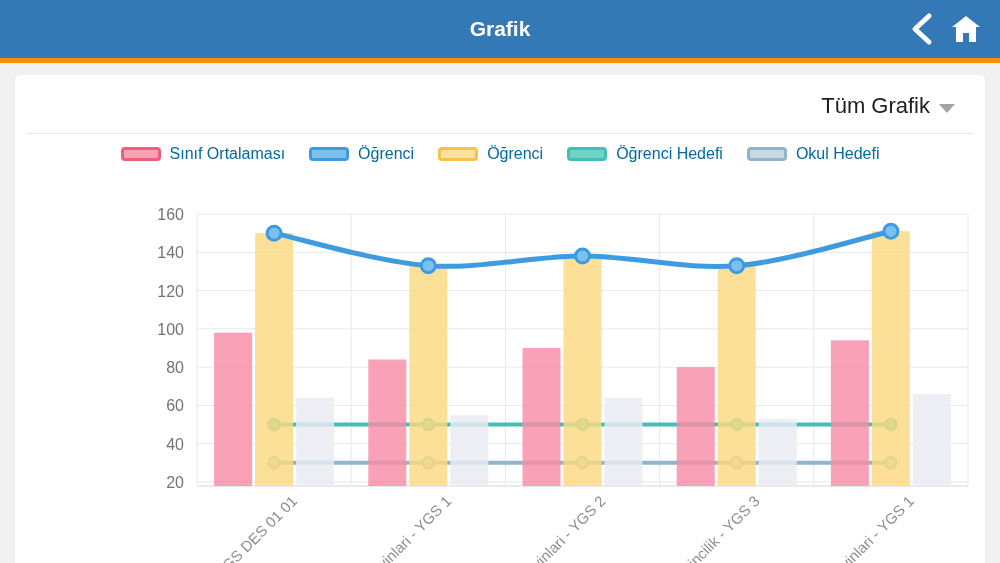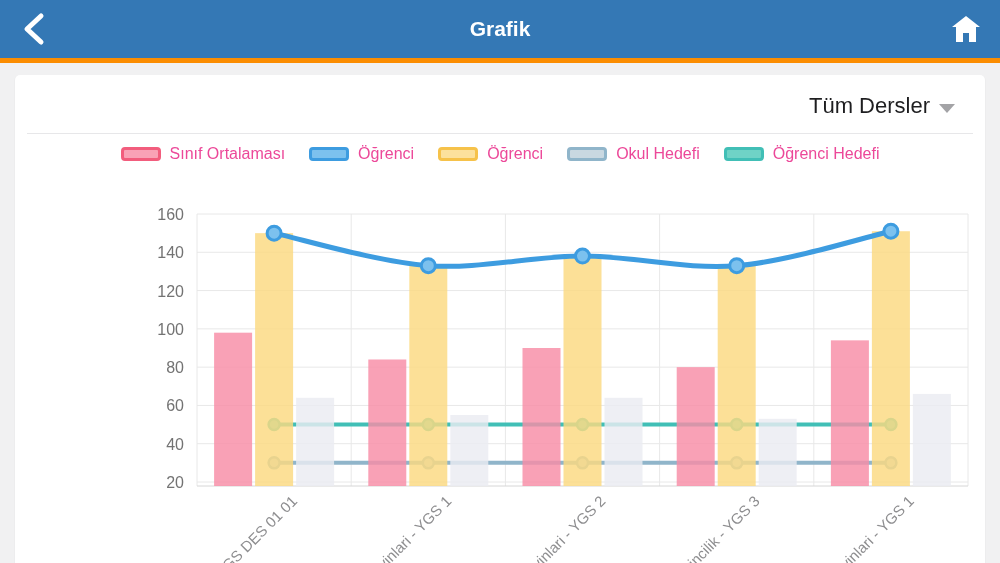--- a/index.html
+++ b/index.html
@@ -8,7 +8,7 @@
 
   header.appbar {
     height:58px; background:#3478b5; display:flex; align-items:center;
-    justify-content:space-between; padding:0 12px; position:relative;
+    justify-content:flex-end; padding:0 12px; position:relative;
   }
   .appbar h1 { color:#fff; font-size:21px; font-weight:bold;
     position:absolute; left:0; right:0; text-align:center; }

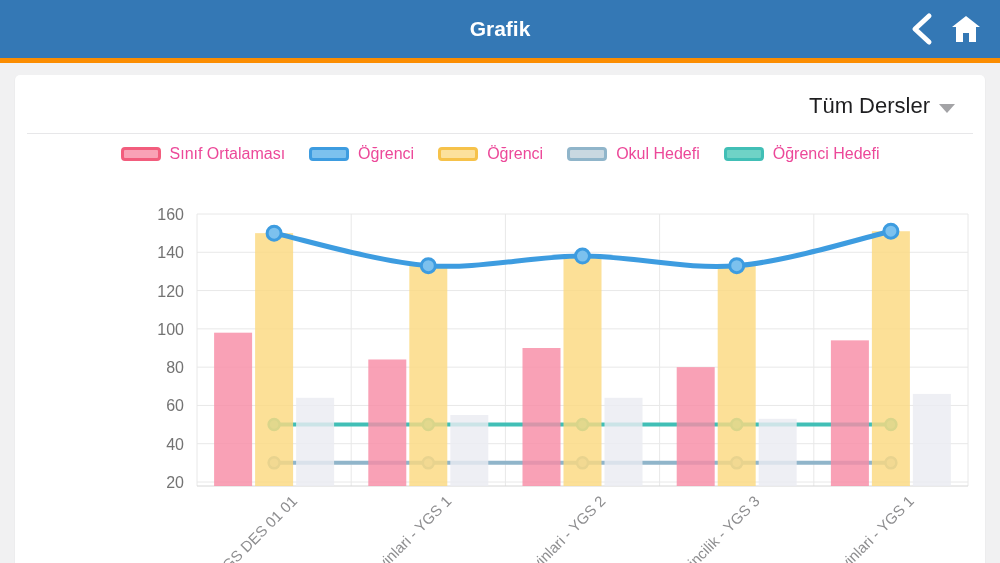--- a/index.html
+++ b/index.html
@@ -61,7 +61,7 @@
 <main class="card">
   <div class="filter-row">
     <div class="filter">
-      <span class="label">Tüm Dersler</span>
+      <span class="label">Tüm Grafik</span>
       <span class="caret"></span>
     </div>
   </div>

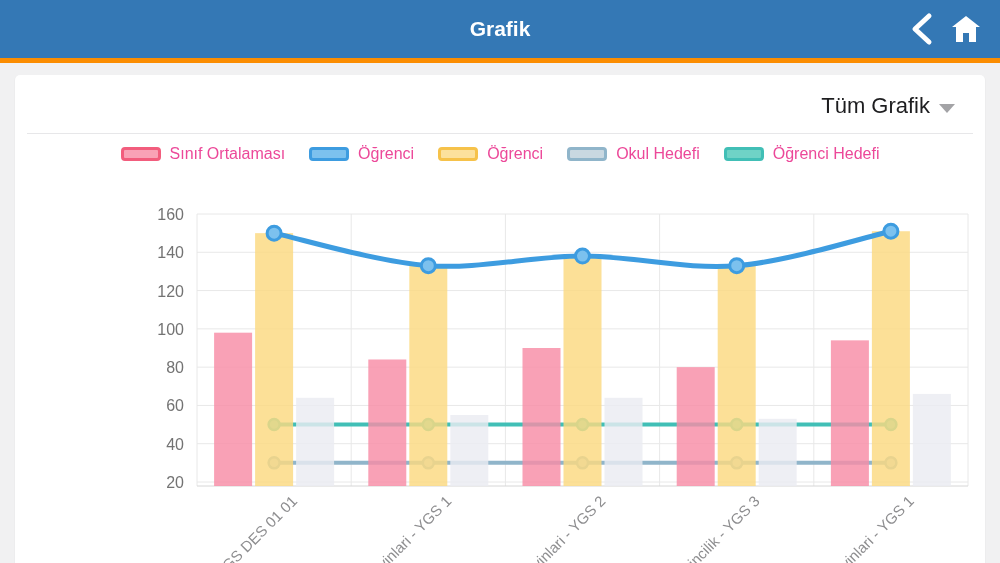--- a/index.html
+++ b/index.html
@@ -34,7 +34,7 @@
   }
   .legend-item { display:flex; align-items:center; gap:9px; cursor:pointer; }
   .legend-swatch { width:40px; height:14px; border-radius:4px; border:3px solid; }
-  .legend-label { font-size:16px; color:#ec4899; white-space:nowrap; }
+  .legend-label { font-size:16px; color:#0369a1; white-space:nowrap; }
 
   svg.chart { position:absolute; left:0; top:0; width:970px; height:520px; }
   .ytick { font-size:16px; fill:#737373; }

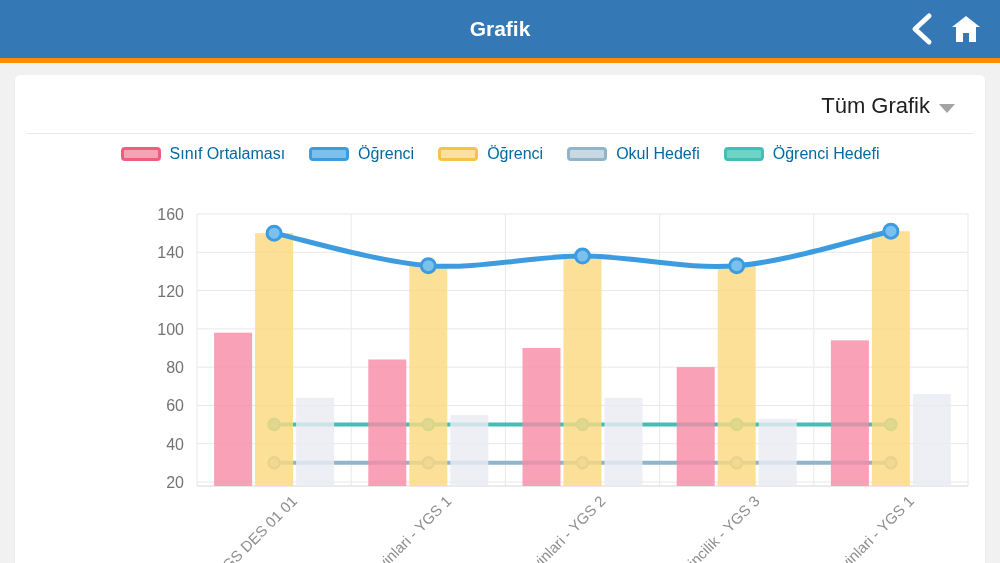--- a/index.html
+++ b/index.html
@@ -79,12 +79,12 @@
         <span class="legend-label">Öğrenci</span>
       </div>
       <div class="legend-item">
+        <span class="legend-swatch" style="background: rgb(111, 211, 198); border-color: rgb(65, 191, 182);"></span>
+        <span class="legend-label">Öğrenci Hedefi</span>
+      </div>
+      <div class="legend-item">
         <span class="legend-swatch" style="background: rgb(201, 216, 225); border-color: rgb(144, 181, 202);"></span>
         <span class="legend-label">Okul Hedefi</span>
-      </div>
-      <div class="legend-item">
-        <span class="legend-swatch" style="background: rgb(111, 211, 198); border-color: rgb(65, 191, 182);"></span>
-        <span class="legend-label">Öğrenci Hedefi</span>
       </div>
     </div>
   <svg class="chart" id="chart" viewBox="0 0 970 520">

